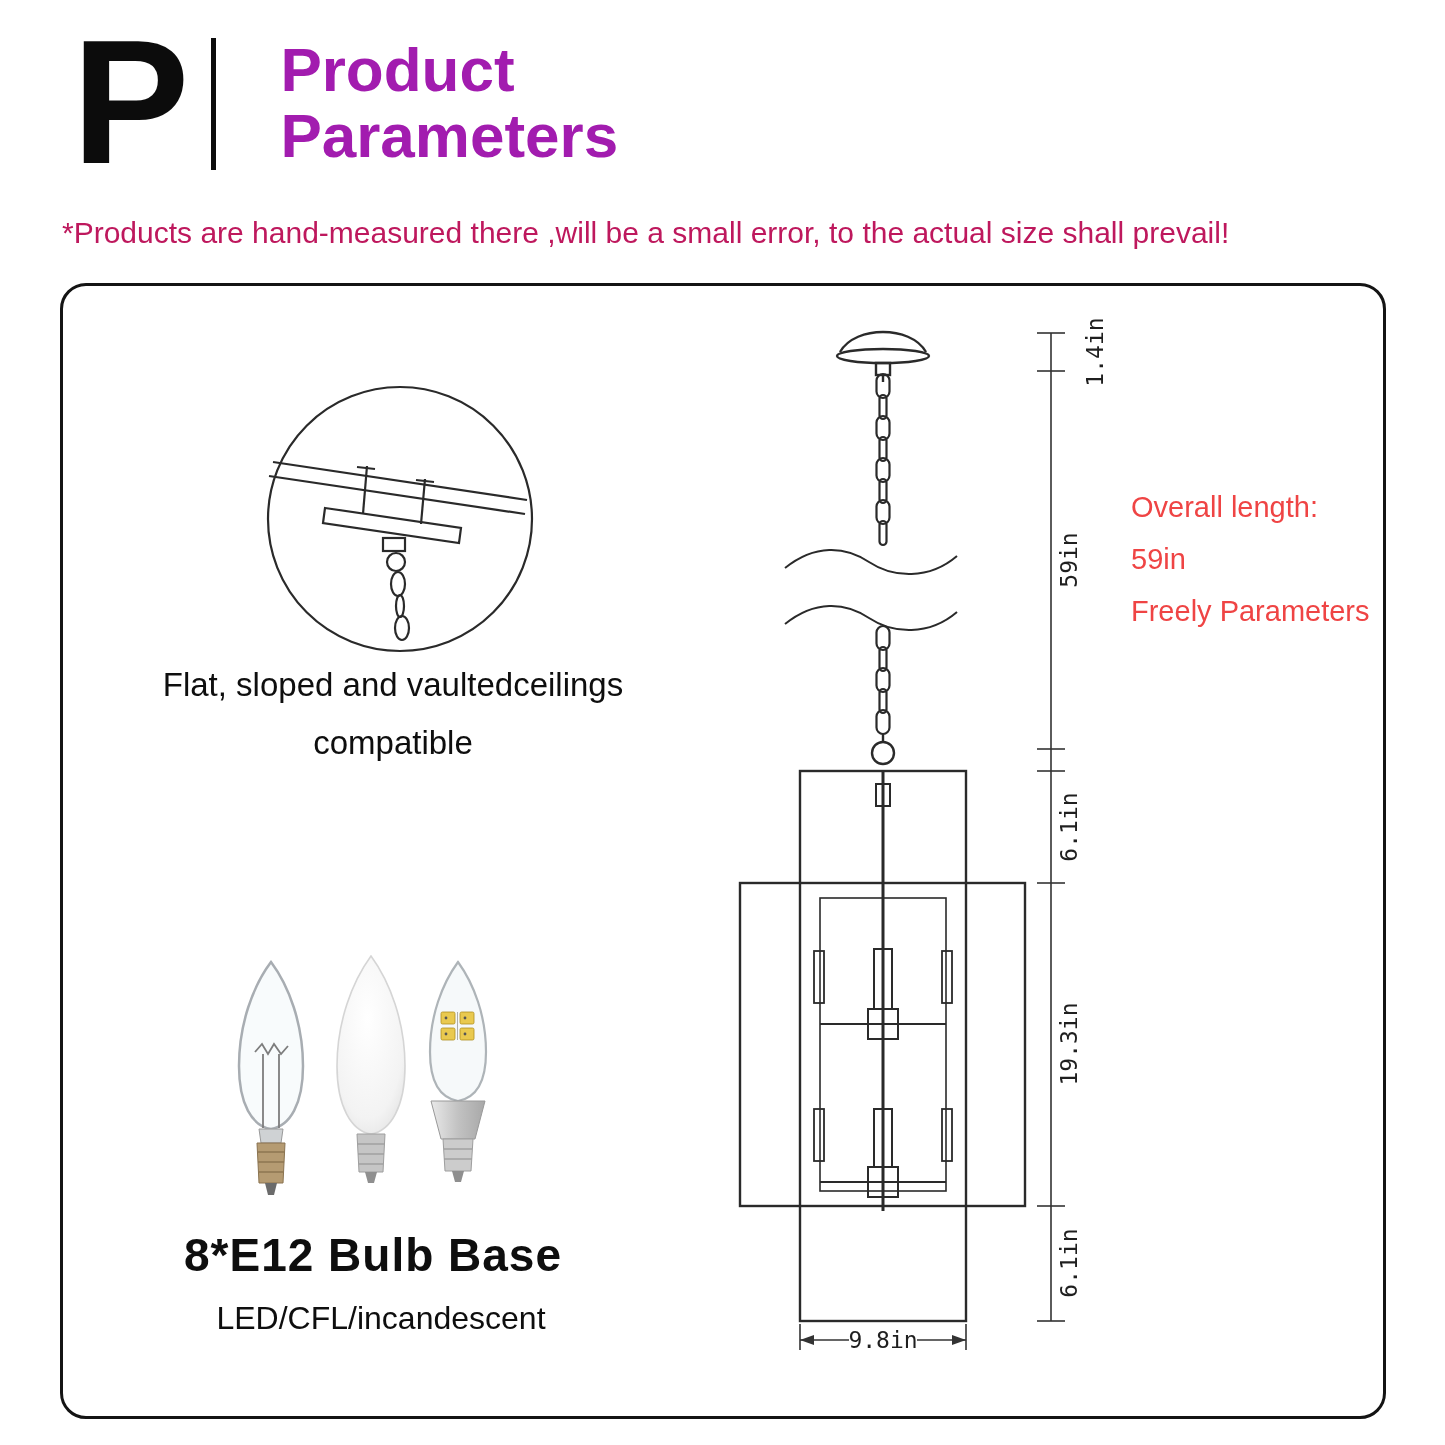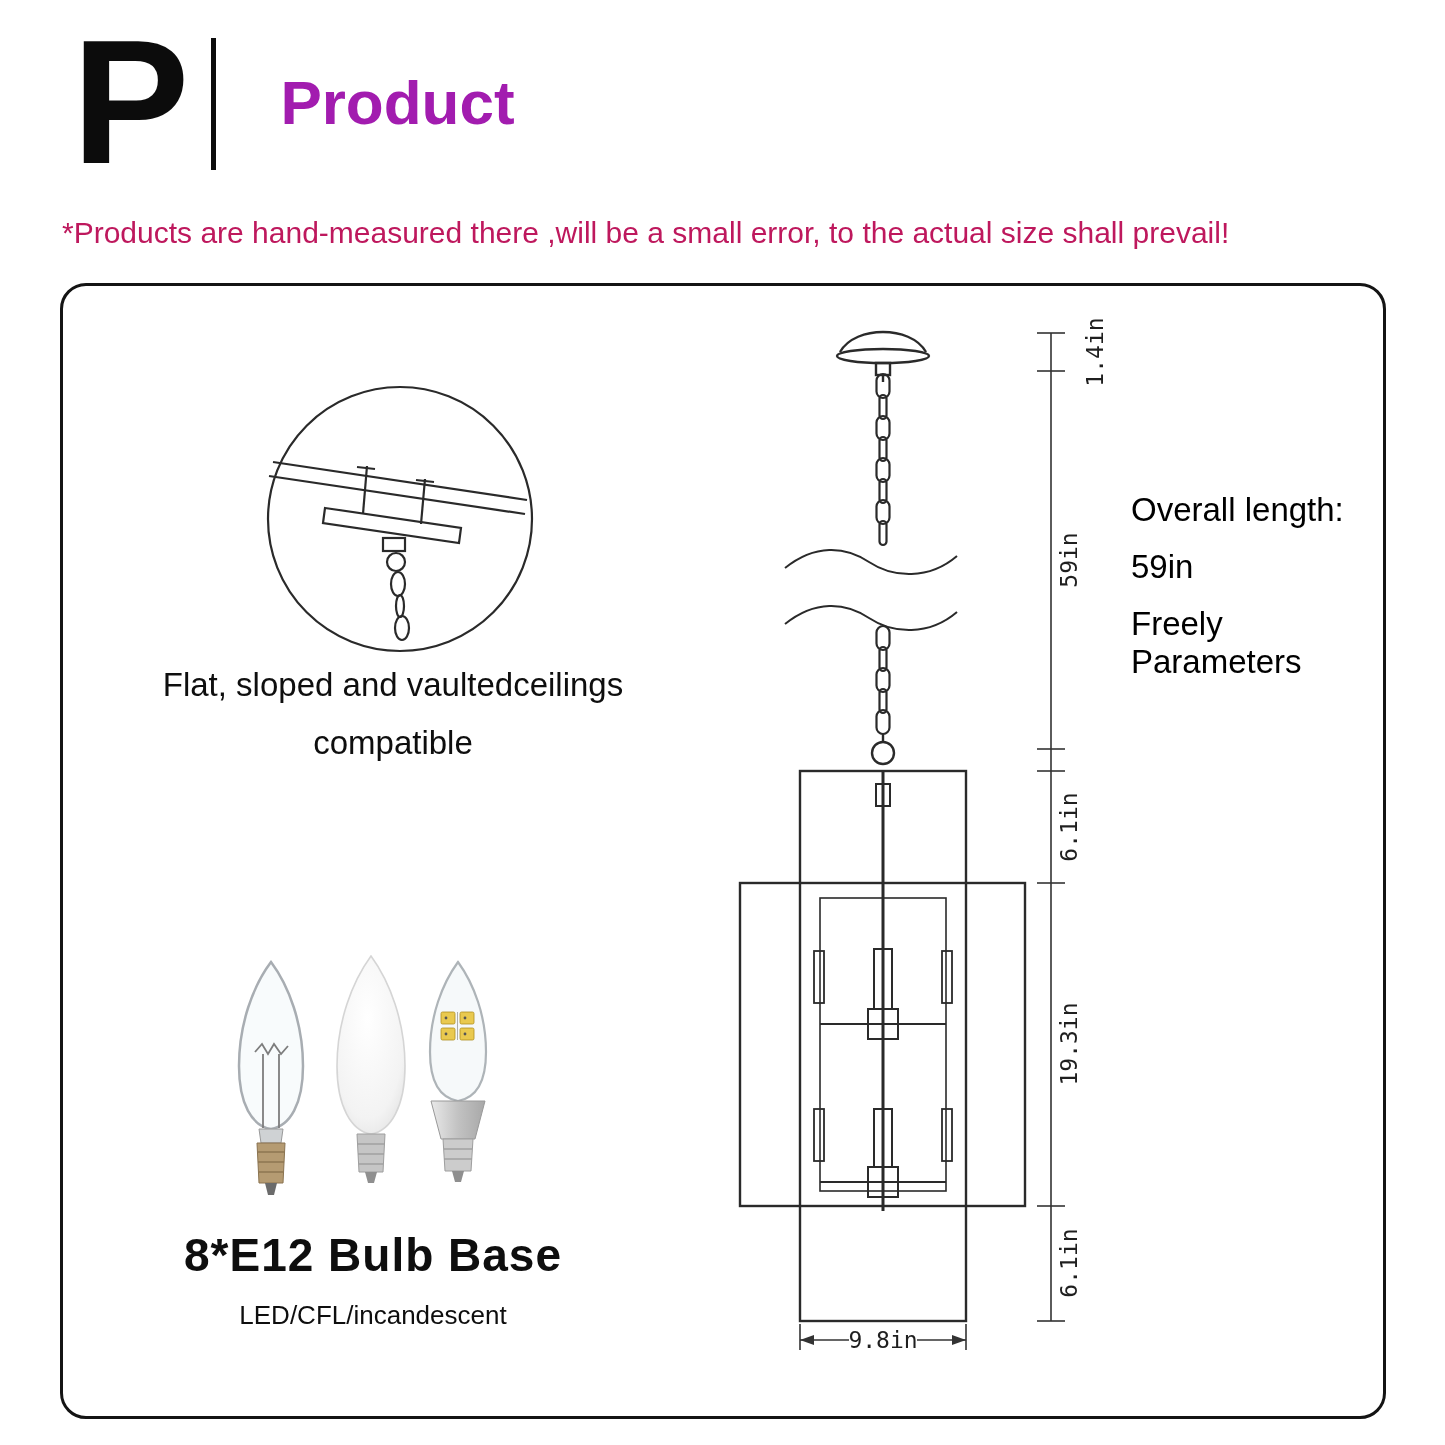--- a/index.html
+++ b/index.html
@@ -39,6 +39,7 @@
     <div class="brand-divider"></div>
     <div class="brand-title">
       <span>Product</span>
+      <span>Parameters</span>
     </div>
   </div>
 

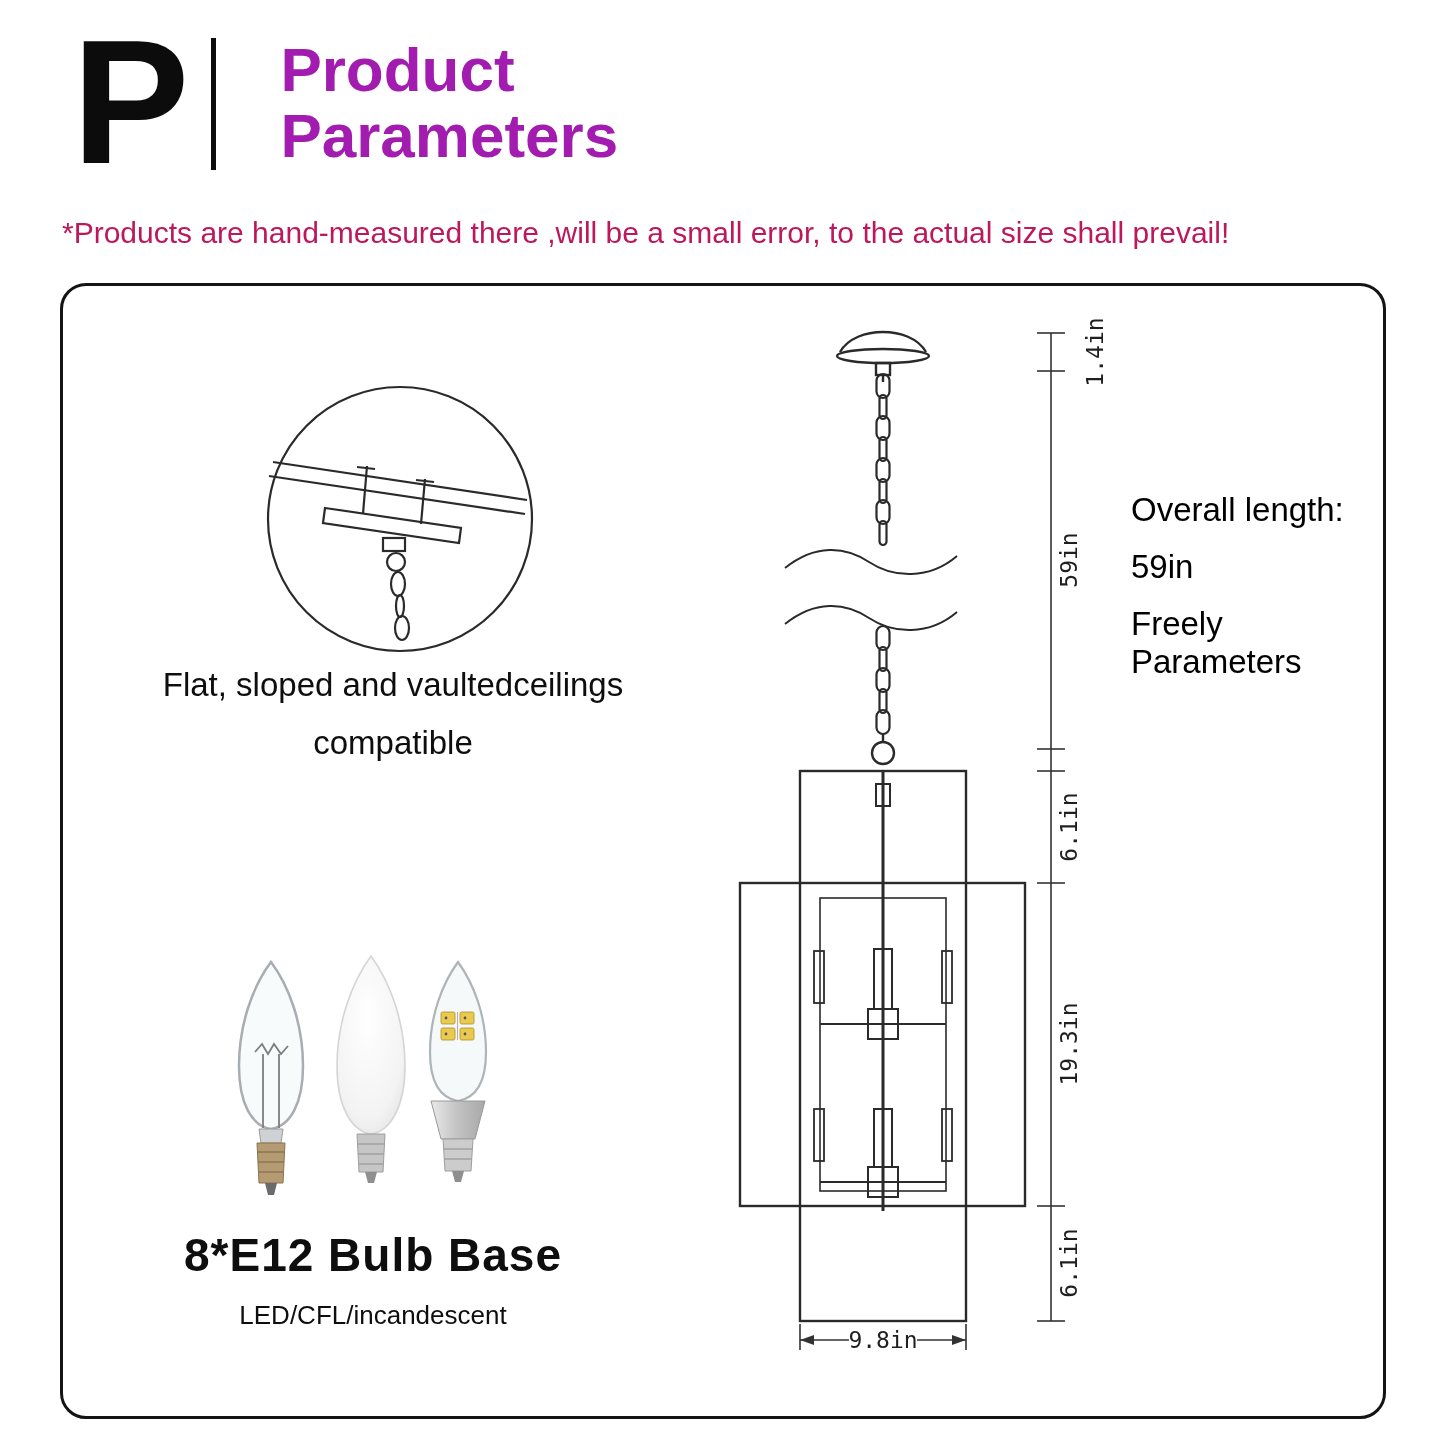--- a/index.html
+++ b/index.html
@@ -23,7 +23,7 @@
   .bulb-title { left:0; top:942px; width:620px; font-size:46px; font-weight:700; letter-spacing:1px; }
   .bulb-subtitle { left:0; top:1014px; width:620px; font-size:26px; }
 
-  .overall { position:absolute; left:1068px; top:205px; font-size:33px; color:#000000; }
+  .overall { position:absolute; left:1068px; top:205px; font-size:29px; color:#ef4444; }
   .overall div { margin-bottom:19px; }
 
   .draw { stroke:#2a2a2a; fill:none; }

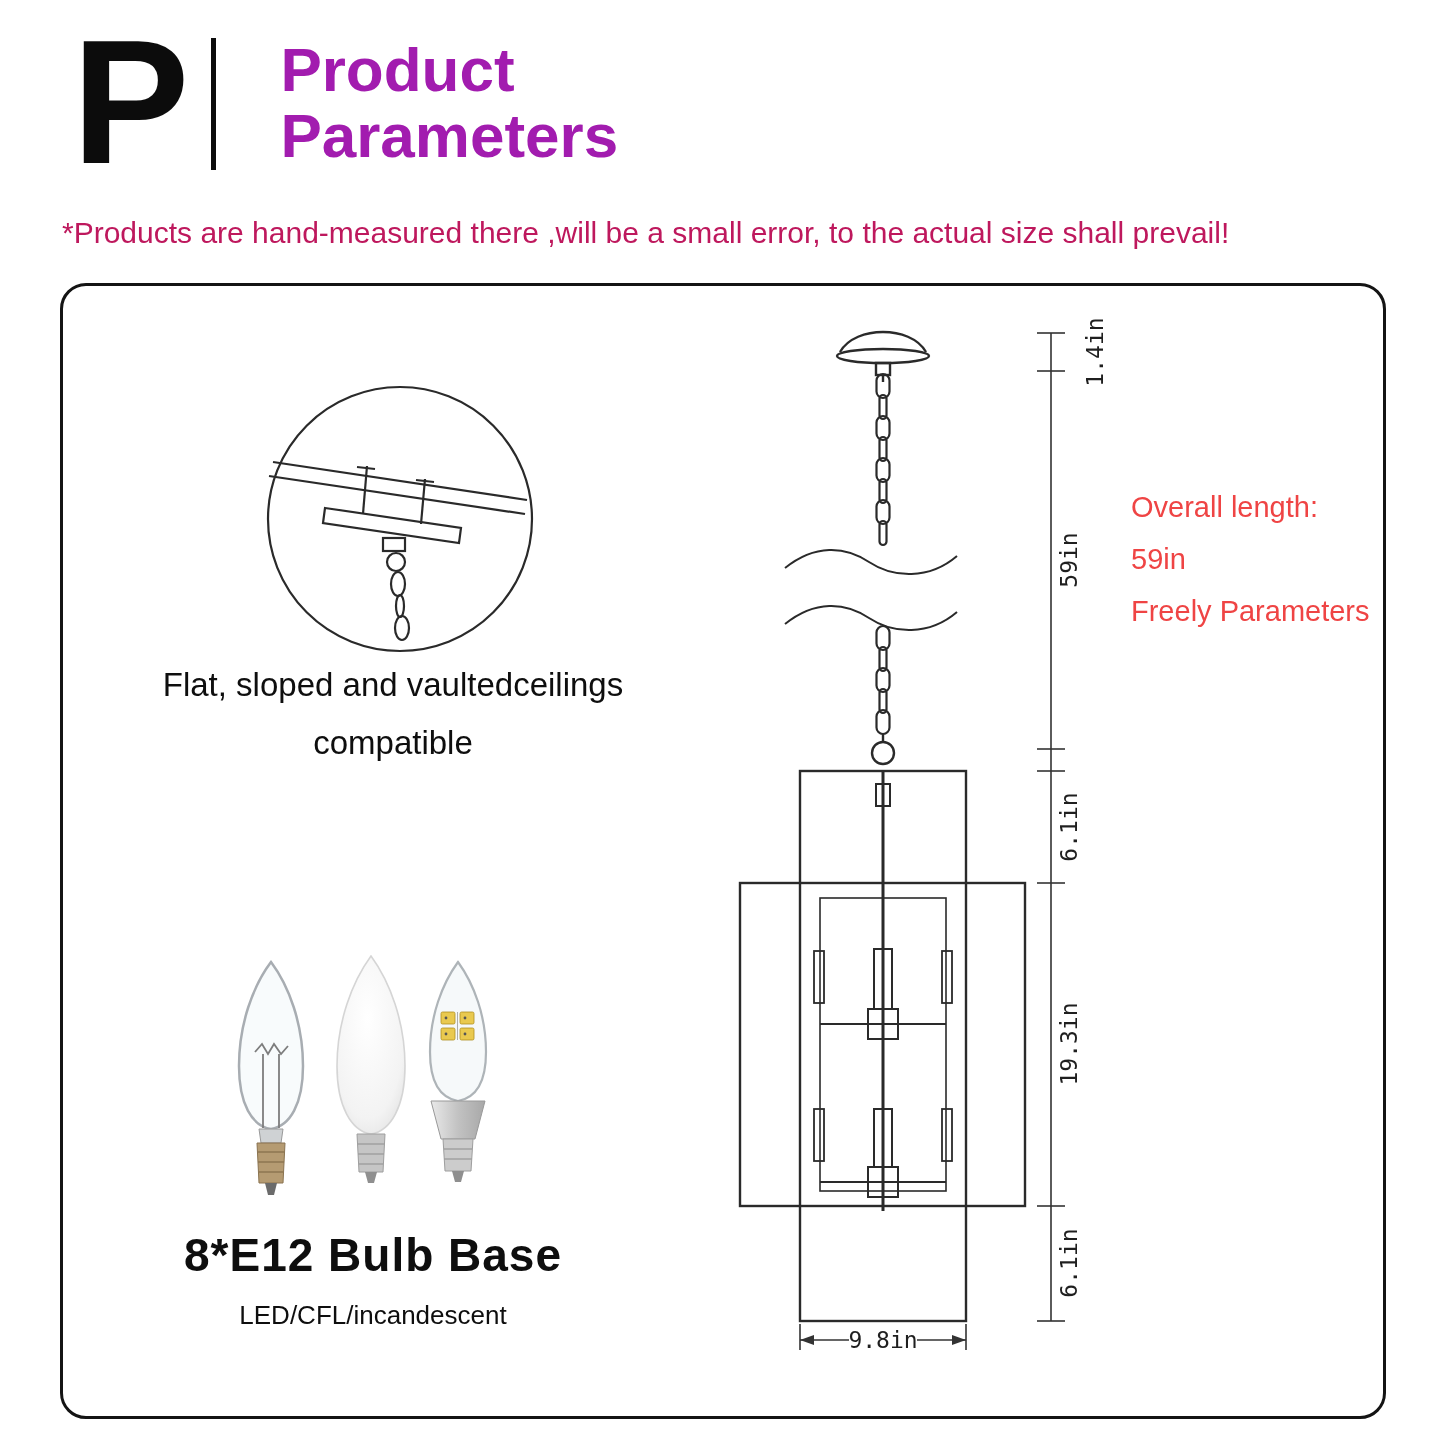--- a/index.html
+++ b/index.html
@@ -21,7 +21,7 @@
   .cap-ceiling-1 { left:0; top:380px; width:660px; font-size:33px; }
   .cap-ceiling-2 { left:0; top:438px; width:660px; font-size:33px; }
   .bulb-title { left:0; top:942px; width:620px; font-size:46px; font-weight:700; letter-spacing:1px; }
-  .bulb-subtitle { left:0; top:1014px; width:620px; font-size:26px; }
+  .bulb-subtitle { left:8px; top:1014px; width:620px; font-size:32px; }
 
   .overall { position:absolute; left:1068px; top:205px; font-size:29px; color:#ef4444; }
   .overall div { margin-bottom:19px; }

